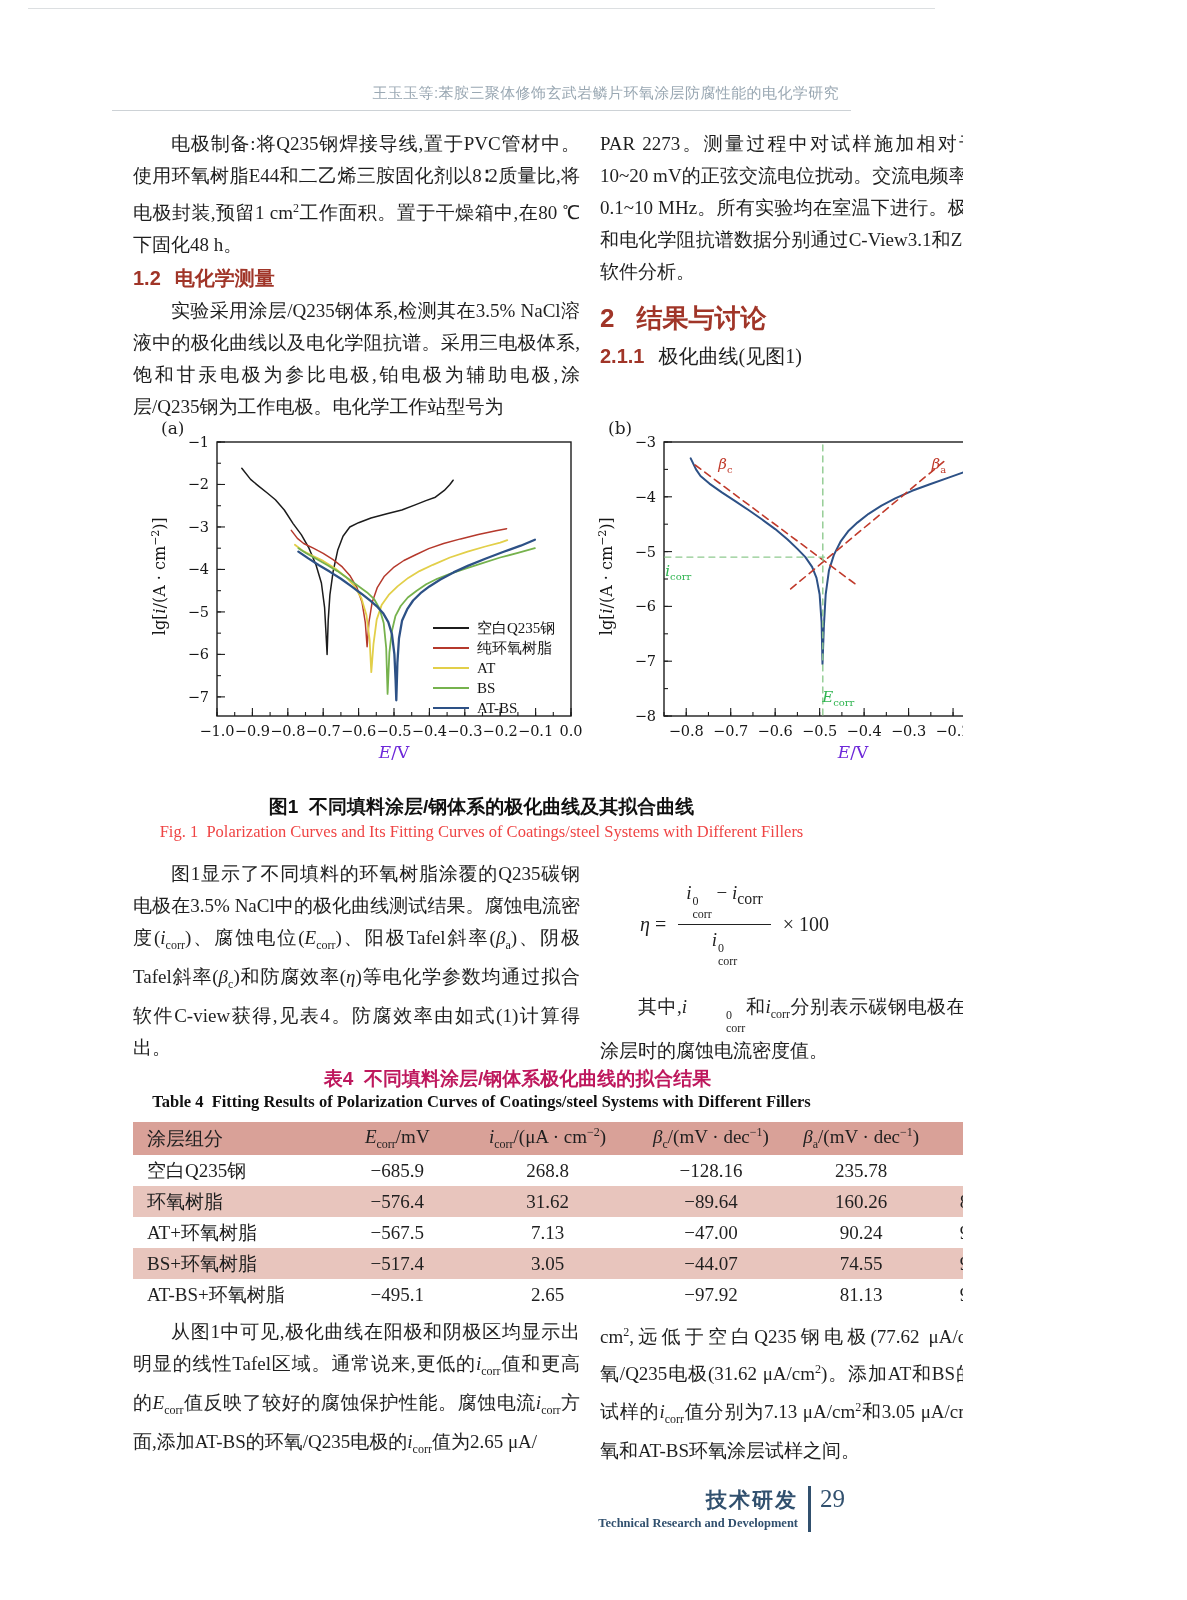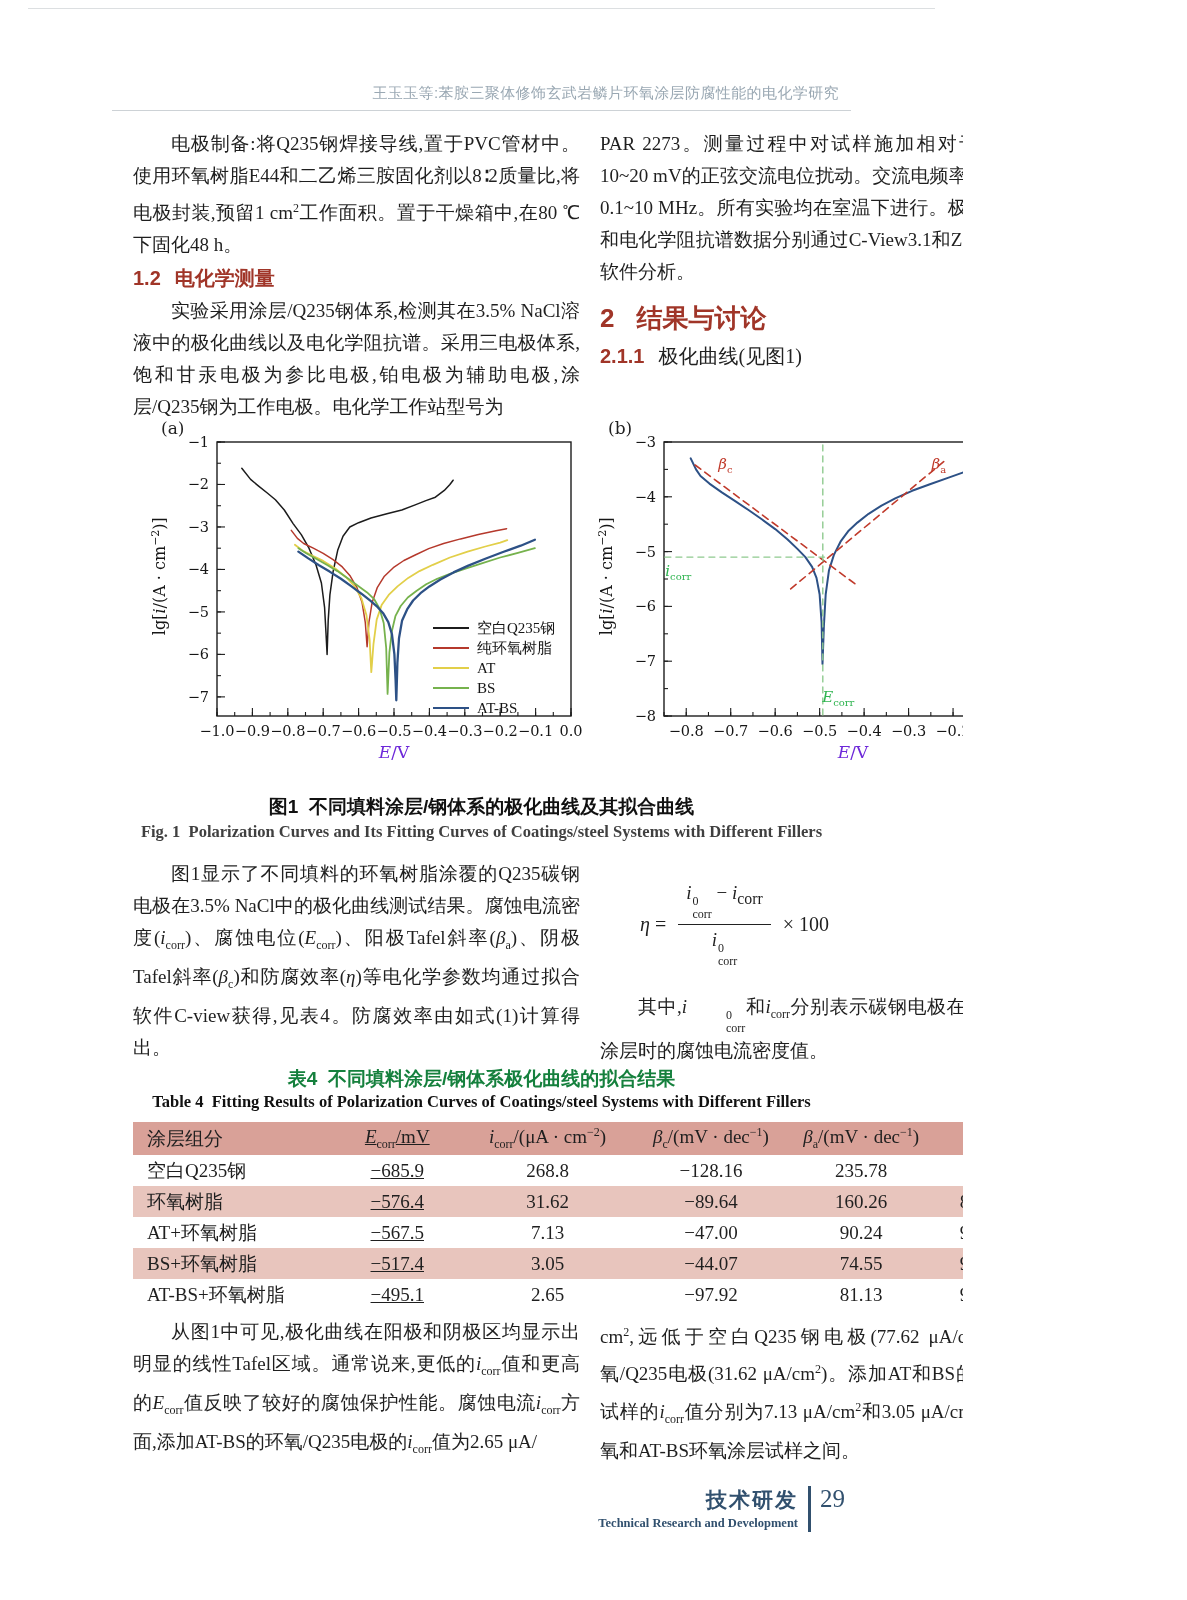--- a/index.html
+++ b/index.html
@@ -42,7 +42,7 @@
   .caption-zh{position:absolute;top:794px;left:0;width:100%;text-align:center;white-space:pre;
         font-family:"Liberation Sans",sans-serif;font-weight:700;font-size:19px;color:#111;}
   .caption-en{position:absolute;top:822px;left:0;width:100%;text-align:center;white-space:pre;
-        font-weight:700;font-size:16.5px;color:#404040;}
+        font-weight:400;font-size:16.5px;color:#ef4444;}
 
   .equation{display:flex;align-items:center;margin:24px 0 24px;padding-left:40px;font-size:20px;}
   .frac{display:inline-flex;flex-direction:column;align-items:center;margin:0 12px;font-size:19px;}

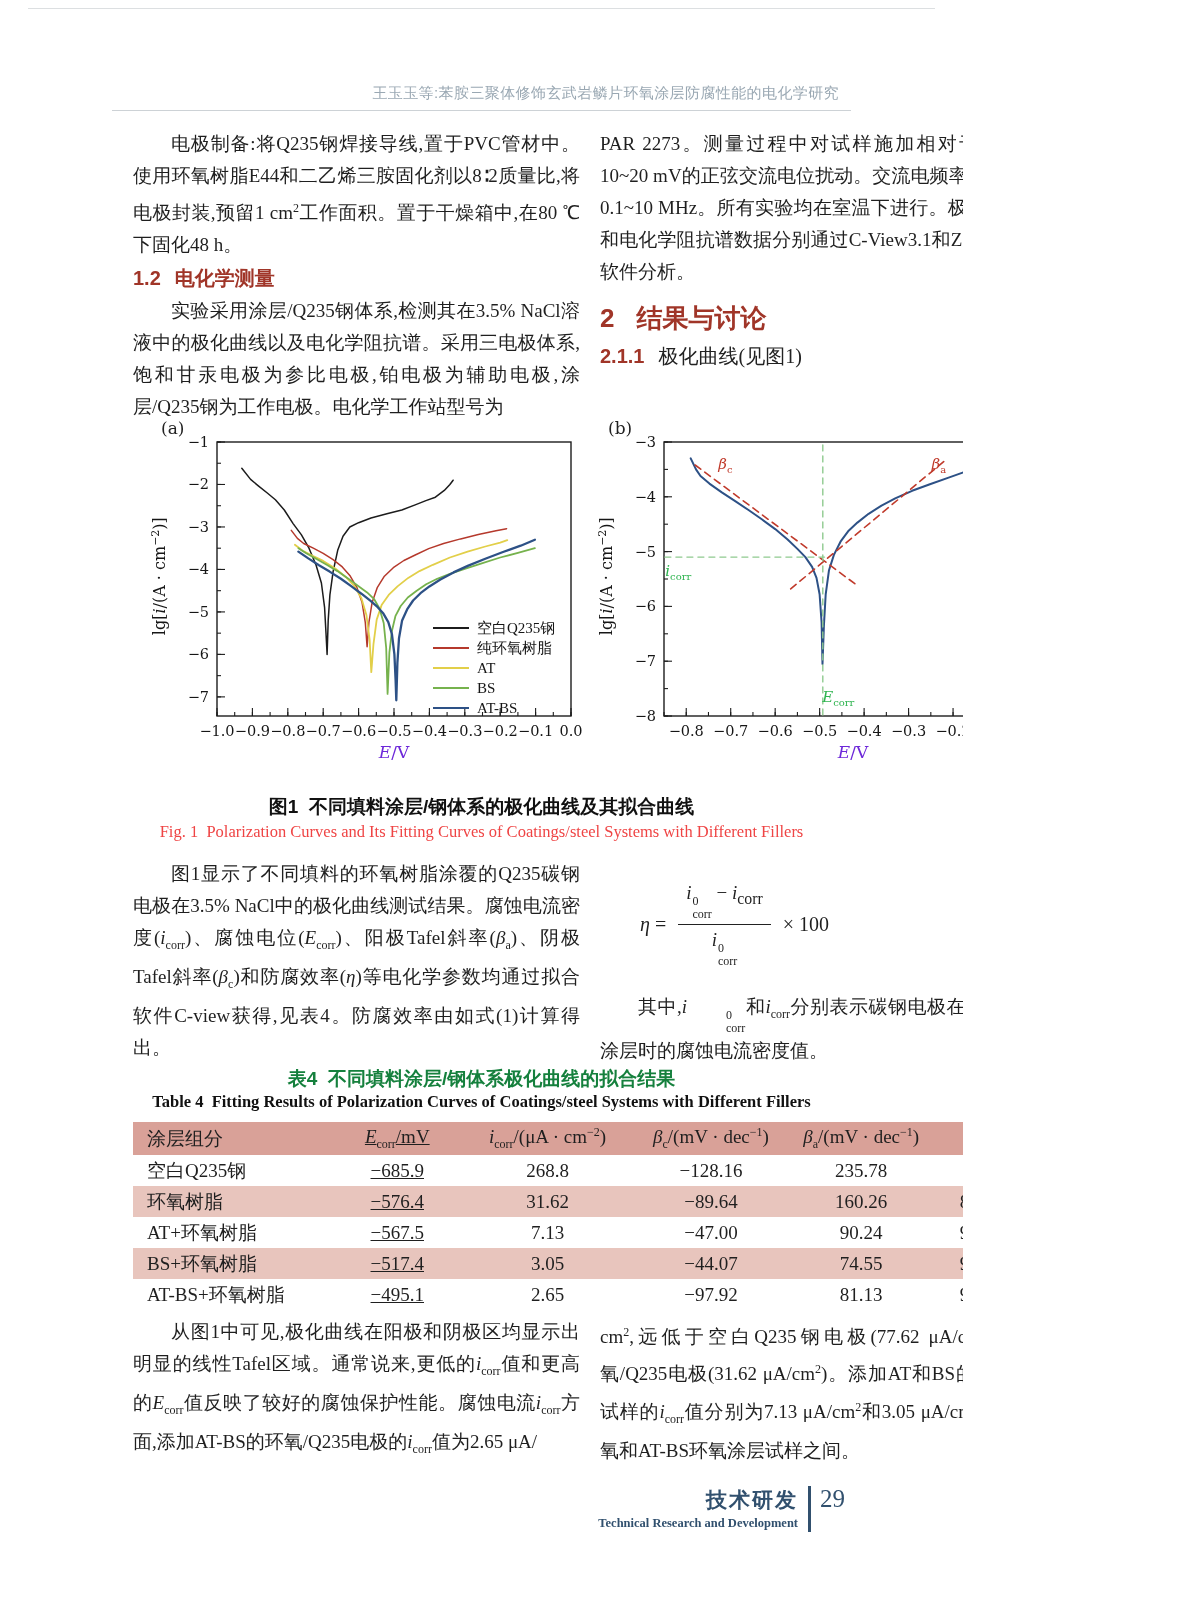--- a/index.html
+++ b/index.html
@@ -53,7 +53,7 @@
   .eq-no{margin-left:auto;padding-right:4px;}
 
   .tcap-zh{position:absolute;top:1066px;left:0;width:100%;text-align:center;white-space:pre;
-        font-family:"Liberation Sans",sans-serif;font-weight:700;font-size:19px;color:#15803d;}
+        font-family:"Liberation Sans",sans-serif;font-weight:700;font-size:19px;color:#be185d;padding-left:36px;}
   .tcap-en{position:absolute;top:1092px;left:0;width:100%;text-align:center;white-space:pre;
         font-weight:700;font-size:16.5px;color:#111;}
   .ftable{position:absolute;top:1122px;left:133px;width:897px;border-collapse:collapse;font-size:19px;table-layout:fixed;}

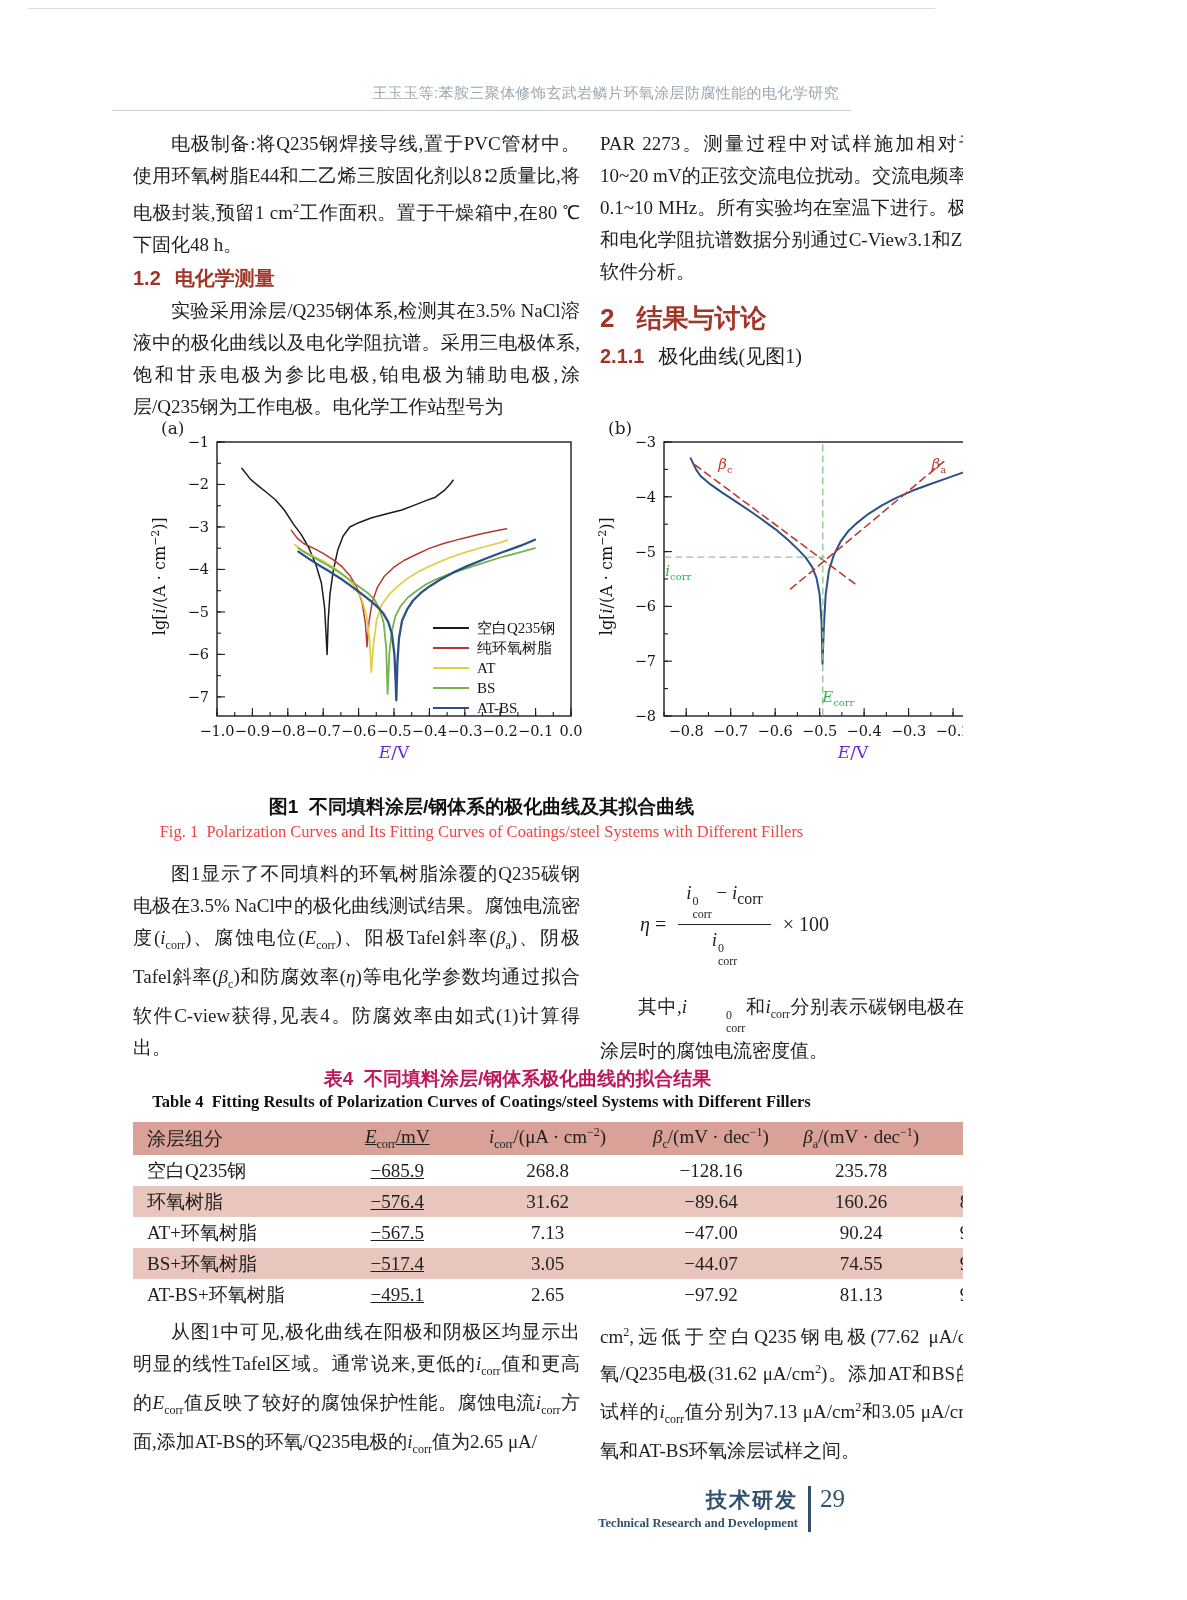--- a/index.html
+++ b/index.html
@@ -62,7 +62,7 @@
   .ftable tbody tr:nth-child(even) td{background:#e8c5bd;}
   .ftable .c1{text-align:left;padding-left:14px;}
   .ftable th.w1,.ftable td.w1{width:21%;}
-  .ftable th.w2,.ftable td.w2{width:15%;text-decoration:underline;}
+  .ftable th.w2,.ftable td.w2{width:15%;}
   .ftable th.w3,.ftable td.w3{width:19%;}
   .ftable th.w4,.ftable td.w4{width:18%;}
   .ftable th.w5,.ftable td.w5{width:16%;}

